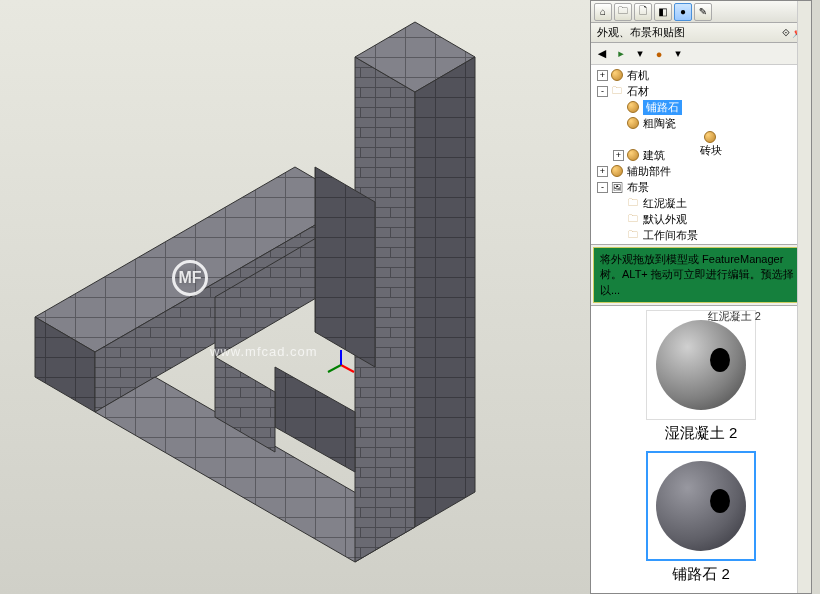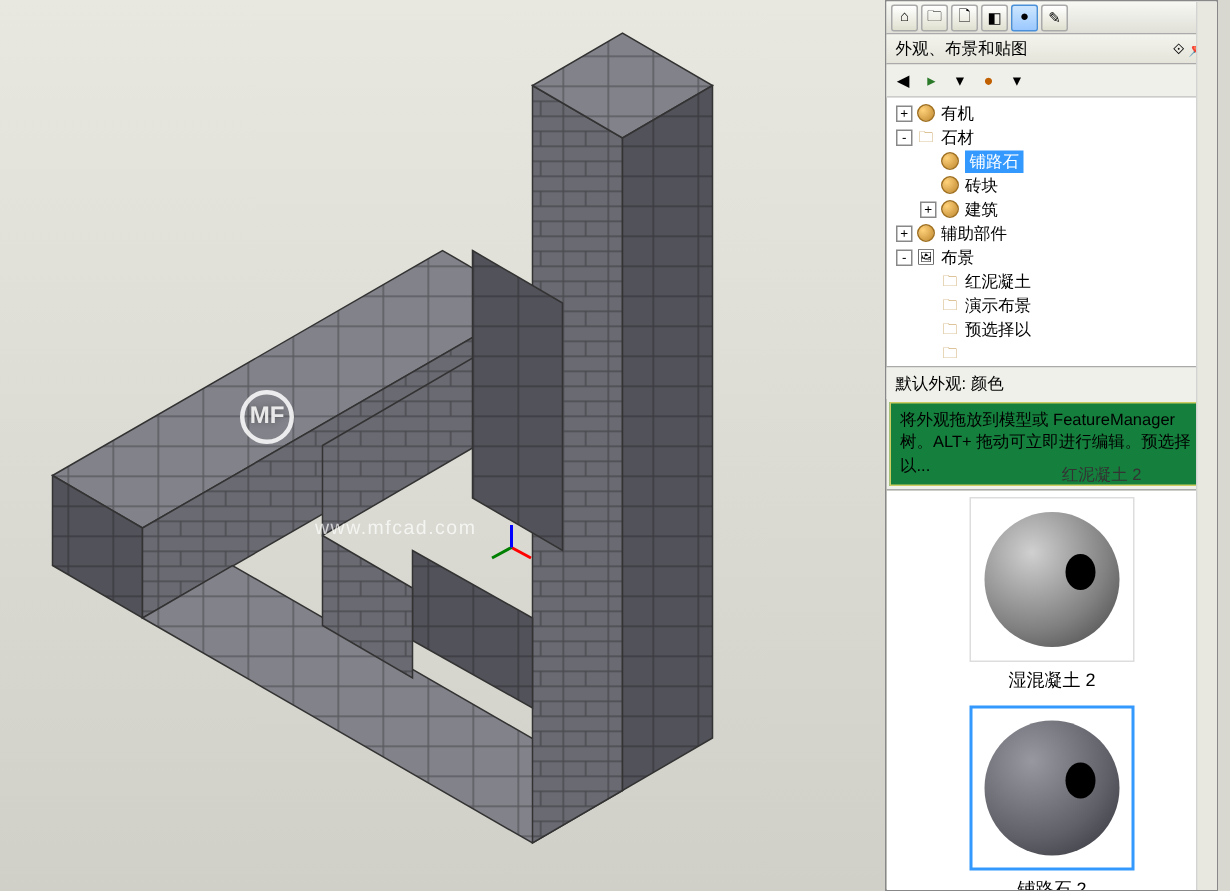--- a/index.html
+++ b/index.html
@@ -146,6 +146,13 @@
         <span class="node-icon">
           <span class="sphere-icon"></span>
         </span>
+        <span>粗陶瓷</span>
+      </div>
+      <div class="tree-row" style="padding-left: 20px;">
+        <span class="spacer"></span>
+        <span class="node-icon">
+          <span class="sphere-icon"></span>
+        </span>
         <span>砖块</span>
       </div>
       <div class="tree-row" style="padding-left: 20px;">

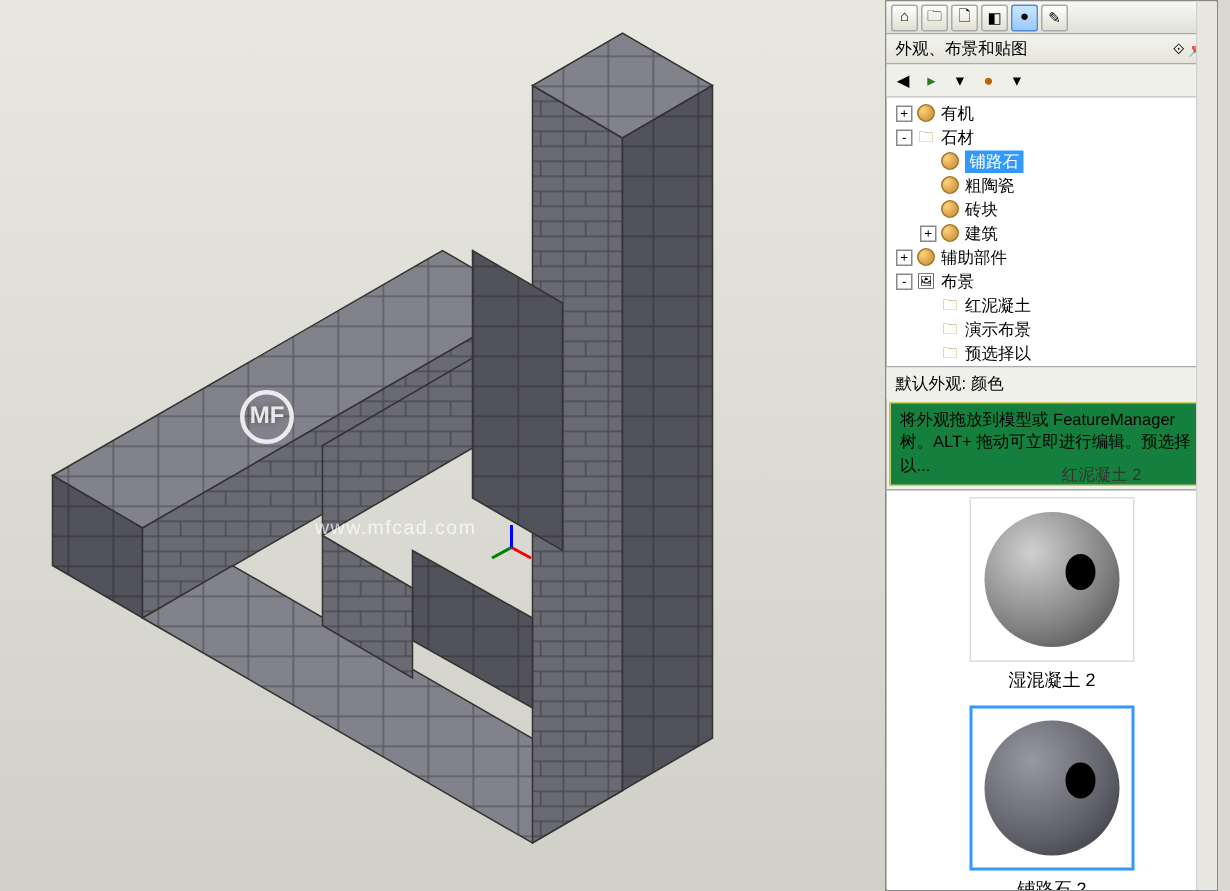--- a/index.html
+++ b/index.html
@@ -148,7 +148,7 @@
         </span>
         <span>粗陶瓷</span>
       </div>
-      <div class="tree-row" style="padding-left: 20px;">
+      <div class="tree-row" style="padding-left: 20px; flex-direction: column;">
         <span class="spacer"></span>
         <span class="node-icon">
           <span class="sphere-icon"></span>

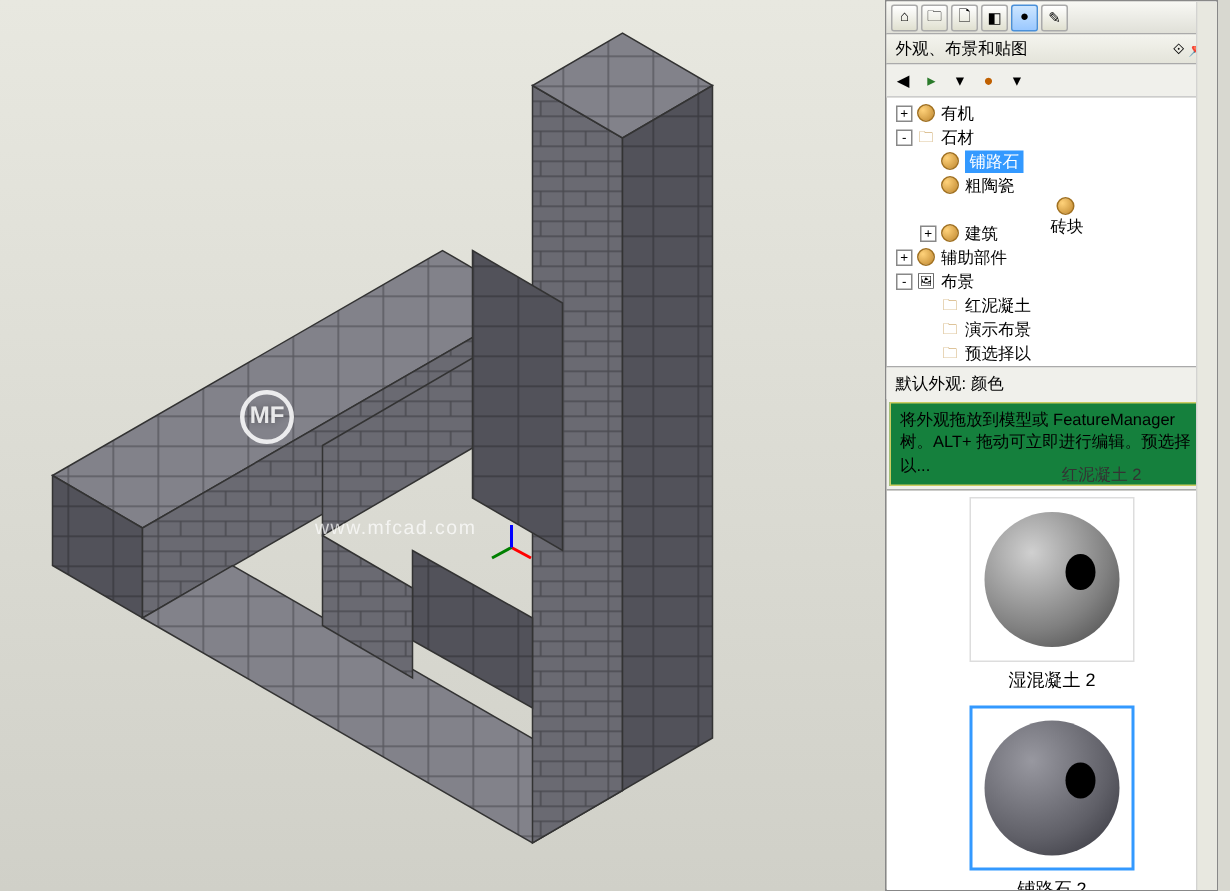--- a/index.html
+++ b/index.html
@@ -182,7 +182,7 @@
       <div class="tree-row" style="padding-left: 20px;">
         <span class="spacer"></span>
         <span class="node-icon" style="color: rgb(192, 144, 64);">🗀</span>
-        <span>演示布景</span>
+        <span>默认外观</span>
       </div>
       <div class="tree-row" style="padding-left: 20px;">
         <span class="spacer"></span>

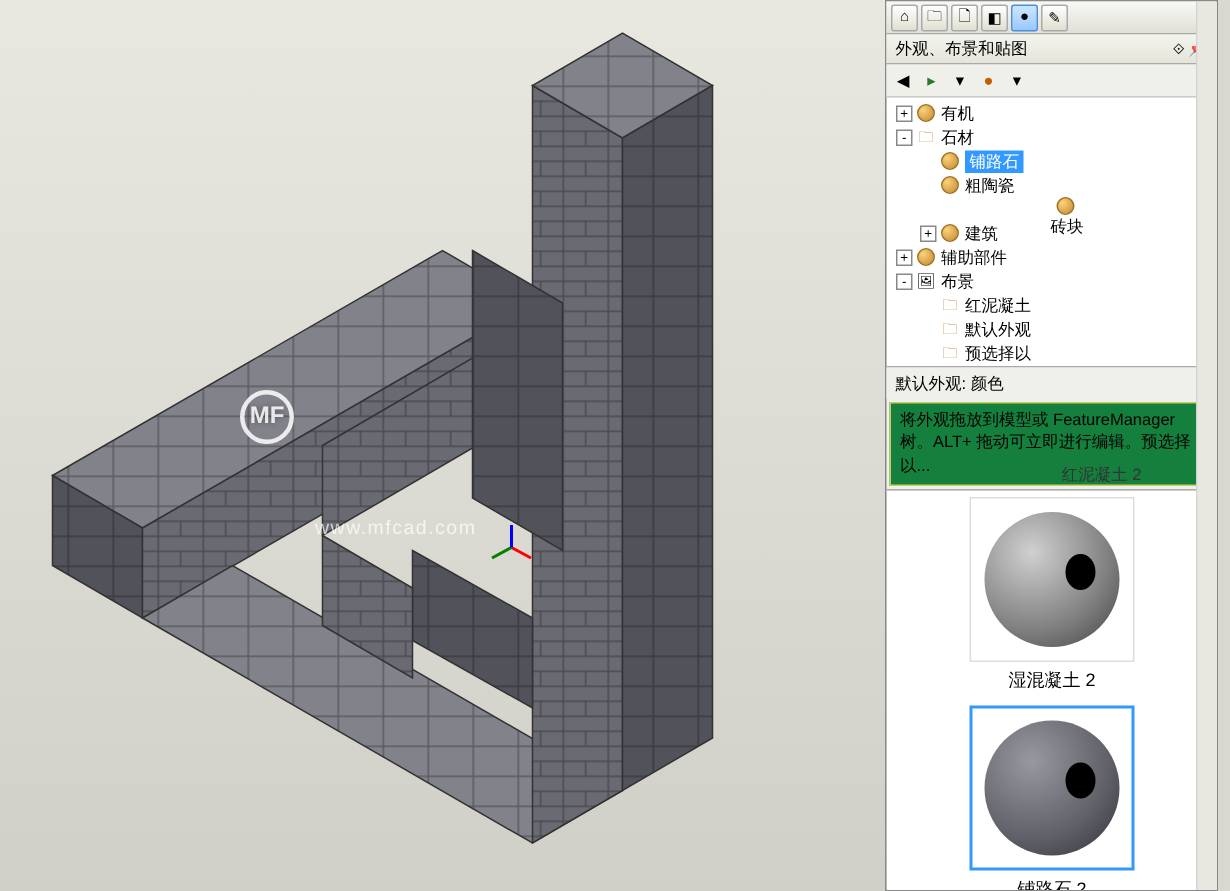--- a/index.html
+++ b/index.html
@@ -187,7 +187,7 @@
       <div class="tree-row" style="padding-left: 20px;">
         <span class="spacer"></span>
         <span class="node-icon" style="color: rgb(192, 144, 64);">🗀</span>
-        <span>预选择以</span>
+        <span>工作间布景</span>
       </div>
       <div class="tree-row" style="padding-left: 20px;">
         <span class="spacer"></span>

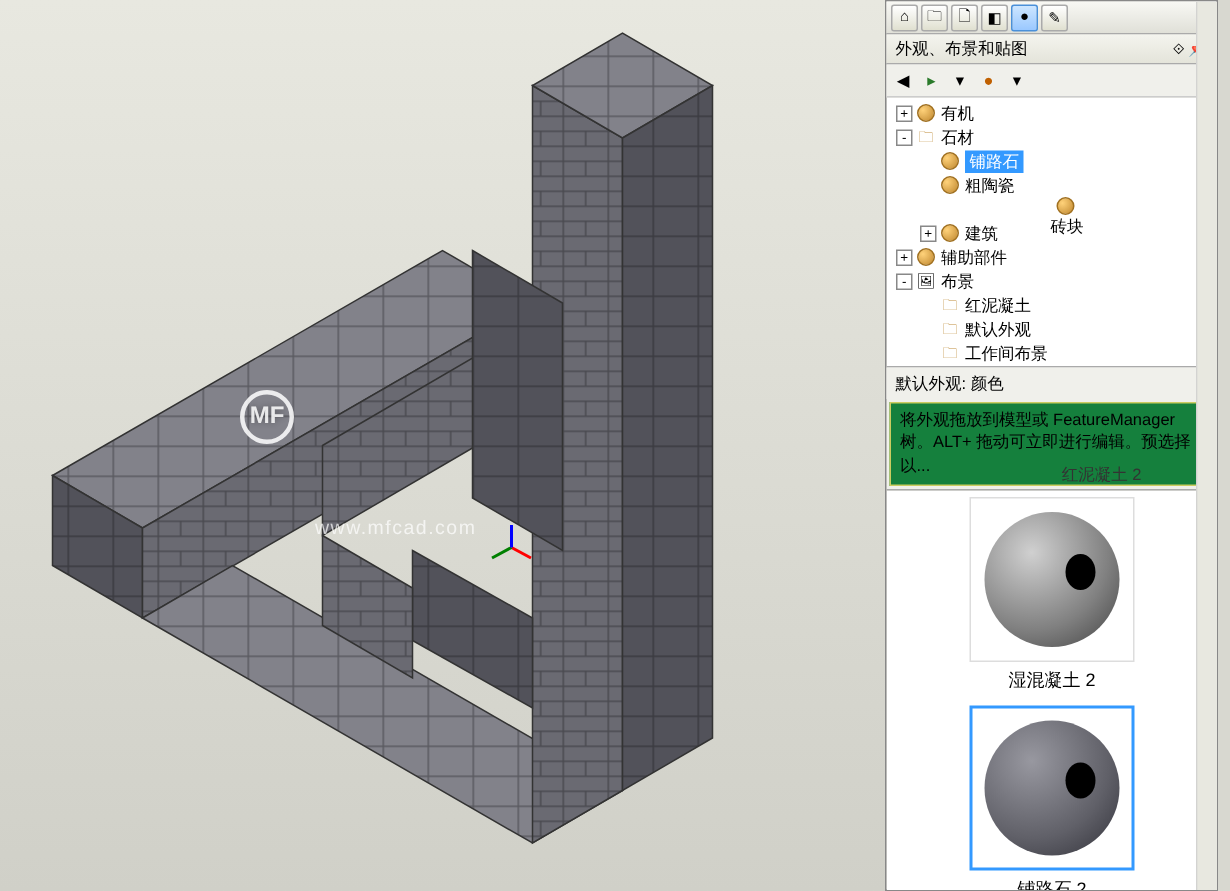--- a/index.html
+++ b/index.html
@@ -196,7 +196,6 @@
     </div>
 
   <div class="default-section">
-    <div class="default-label">默认外观: 颜色</div>
     <div class="hint-box">将外观拖放到模型或 FeatureManager 树。ALT+ 拖动可立即进行编辑。预选择以...</div>
   </div>
 

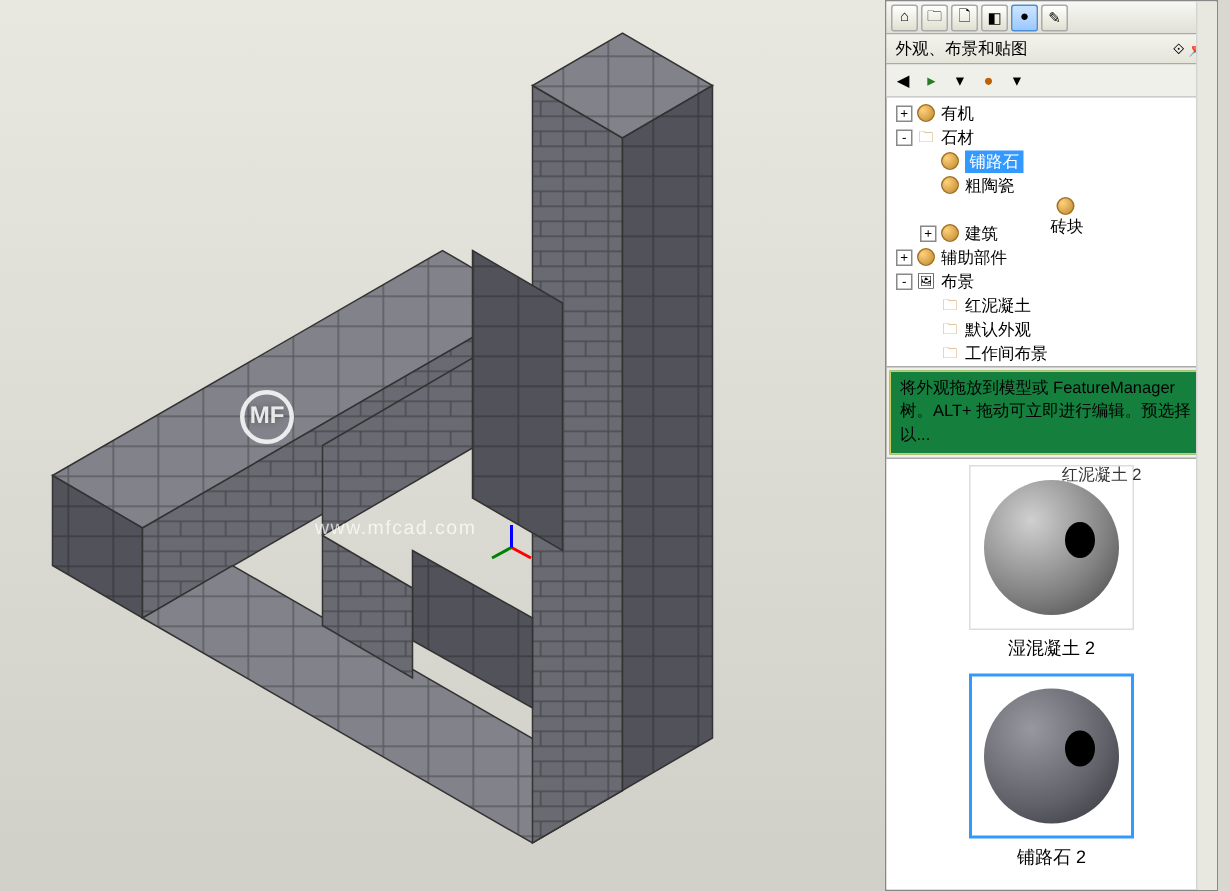--- a/index.html
+++ b/index.html
@@ -9,7 +9,7 @@
 .model svg { width: 100%; height: 100%; }
 .watermark { position: absolute; left: 160px; top: 260px; color: rgba(255,255,255,0.85); font-size: 28px; font-weight: bold; display: flex; align-items: center; gap: 8px; text-shadow: 0 0 4px rgba(0,0,0,0.3); }
 .watermark-sub { position: absolute; left: 210px; top: 296px; color: rgba(255,255,255,0.7); font-size: 13px; letter-spacing: 1px; margin-top: 48px; }
-.wm-icon { width: 36px; height: 36px; border: 3px solid rgba(255,255,255,0.85); border-radius: 50%; display: inline-flex; align-items: center; justify-content: center; font-size: 16px; font-weight: bold; }
+.wm-icon { width: 36px; height: 36px; border: 3px solid rgba(255,255,255,0.85); border-radius: 50%; display: inline-flex; align-items: center; justify-content: center; font-size: 16px; font-weight: bold; margin-left: 12px; }
 .sidepanel { position: absolute; right: 8px; top: 0; width: 222px; height: 594px; background: #f0f0eb; border: 1px solid #888; display: flex; flex-direction: column; font-size: 11px; }
 .toolbar { height: 22px; background: linear-gradient(#f8f8f4,#e0e0d8); border-bottom: 1px solid #aaa; display: flex; align-items: center; padding: 0 3px; gap: 2px; }
 .ticon { width: 18px; height: 18px; border: 1px solid #aaa; border-radius: 2px; background: linear-gradient(#fff,#e0e0d0); display: inline-flex; align-items: center; justify-content: center; font-size: 10px; cursor: pointer; }

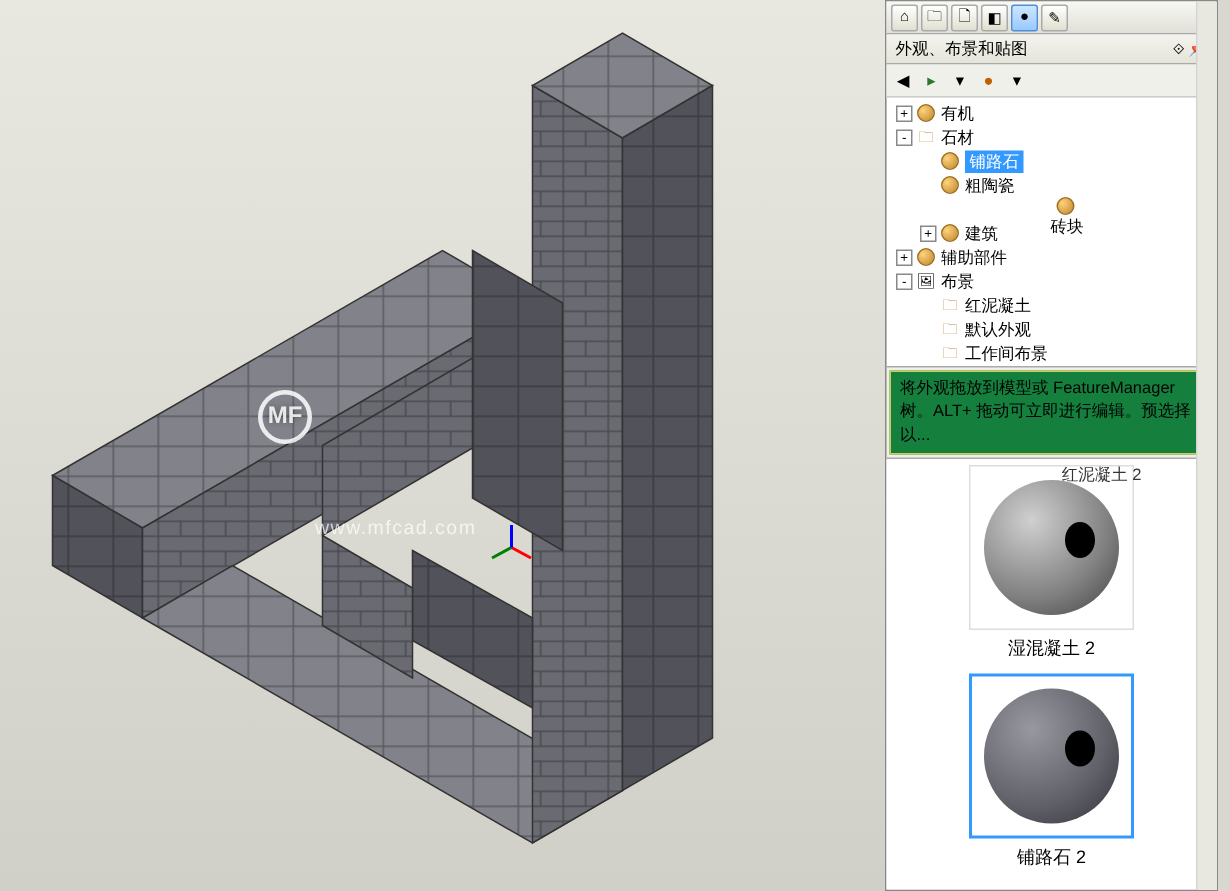--- a/index.html
+++ b/index.html
@@ -34,7 +34,7 @@
 .sphere.smooth { background: radial-gradient(circle at 35% 30%, #d0d0d0 0%, #808080 60%, #404040 100%); }
 .sphere.stone { background: radial-gradient(circle at 35% 30%, #9898a0 0%, #606068 60%, #303038 100%); }
 .sphere::after { content: ''; position: absolute; right: 16px; top: 28px; width: 20px; height: 24px; background: #000; border-radius: 50%; }
-.swatch-label { font-size: 12px; }
+.swatch-label { font-size: 15px; }
 .stone-pat { background-image: repeating-linear-gradient(45deg, rgba(0,0,0,0.15) 0 1px, transparent 1px 10px), repeating-linear-gradient(-45deg, rgba(0,0,0,0.1) 0 1px, transparent 1px 10px); }
 .scrollbar-v { position: absolute; right: 0; top: 0; bottom: 0; width: 14px; background: #e8e8e0; border-left: 1px solid #ccc; }
 .pin { font-size: 10px; }

